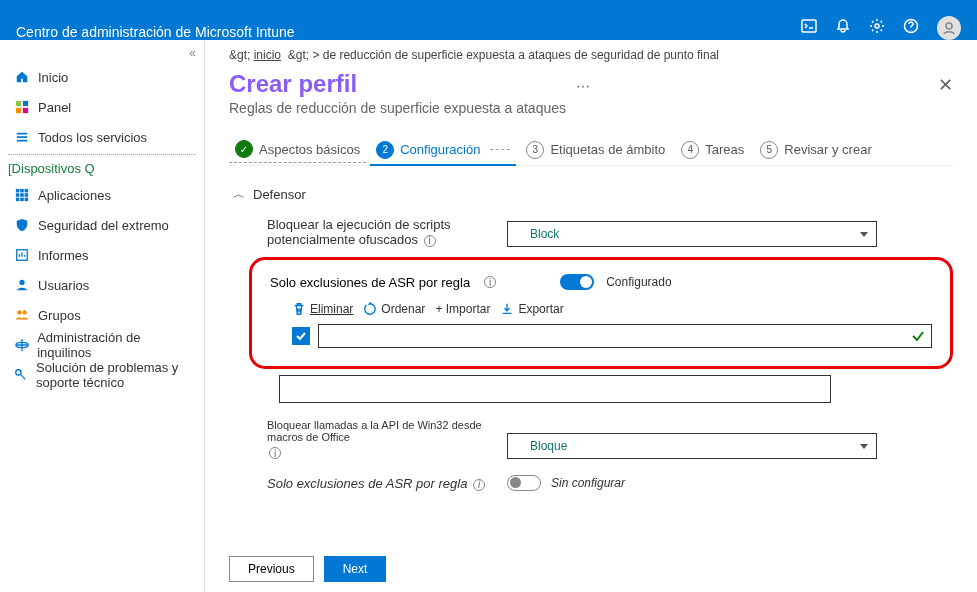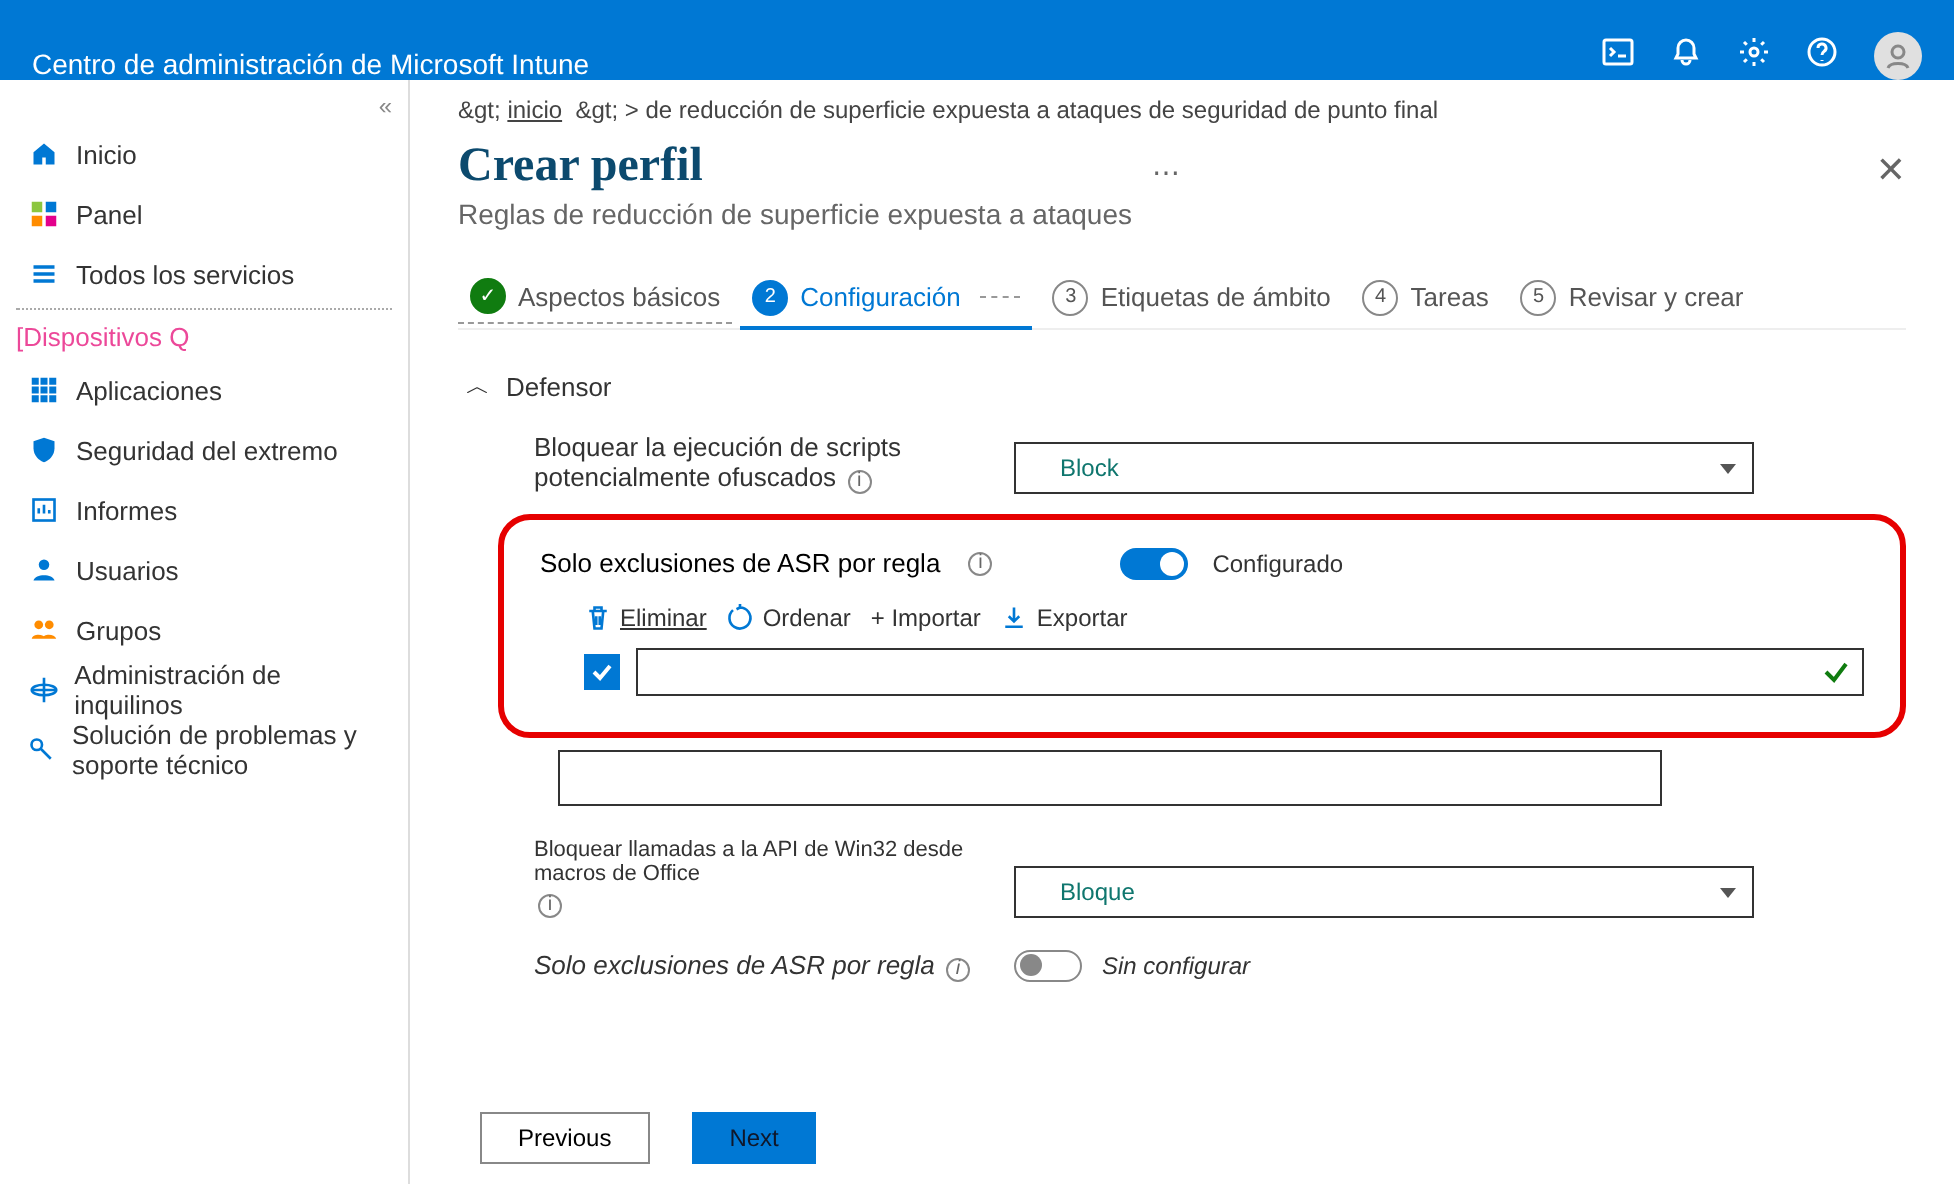--- a/index.html
+++ b/index.html
@@ -26,7 +26,7 @@
 .crumb { font-size: 12px; color: #444; margin-bottom: 8px; }
 .crumb .u { text-decoration: underline; }
 .page-head { display:flex; align-items:flex-start; }
-.page-title { font-size: 24px; font-weight: 600; color:#0c4a6e;font-family:Liberation Serif, serif; }
+.page-title { font-size: 24px; font-weight: 600; color:#8b5cf6; }
 .page-sub { font-size: 14px; color:#666; margin-top:2px;text-align:right; }
 .dots { margin-left:10px; color:#666; font-size:14px; padding-top:8px; }
 .close-x { margin-left:auto; font-size:18px; color:#666; cursor:pointer; padding-top:4px;}

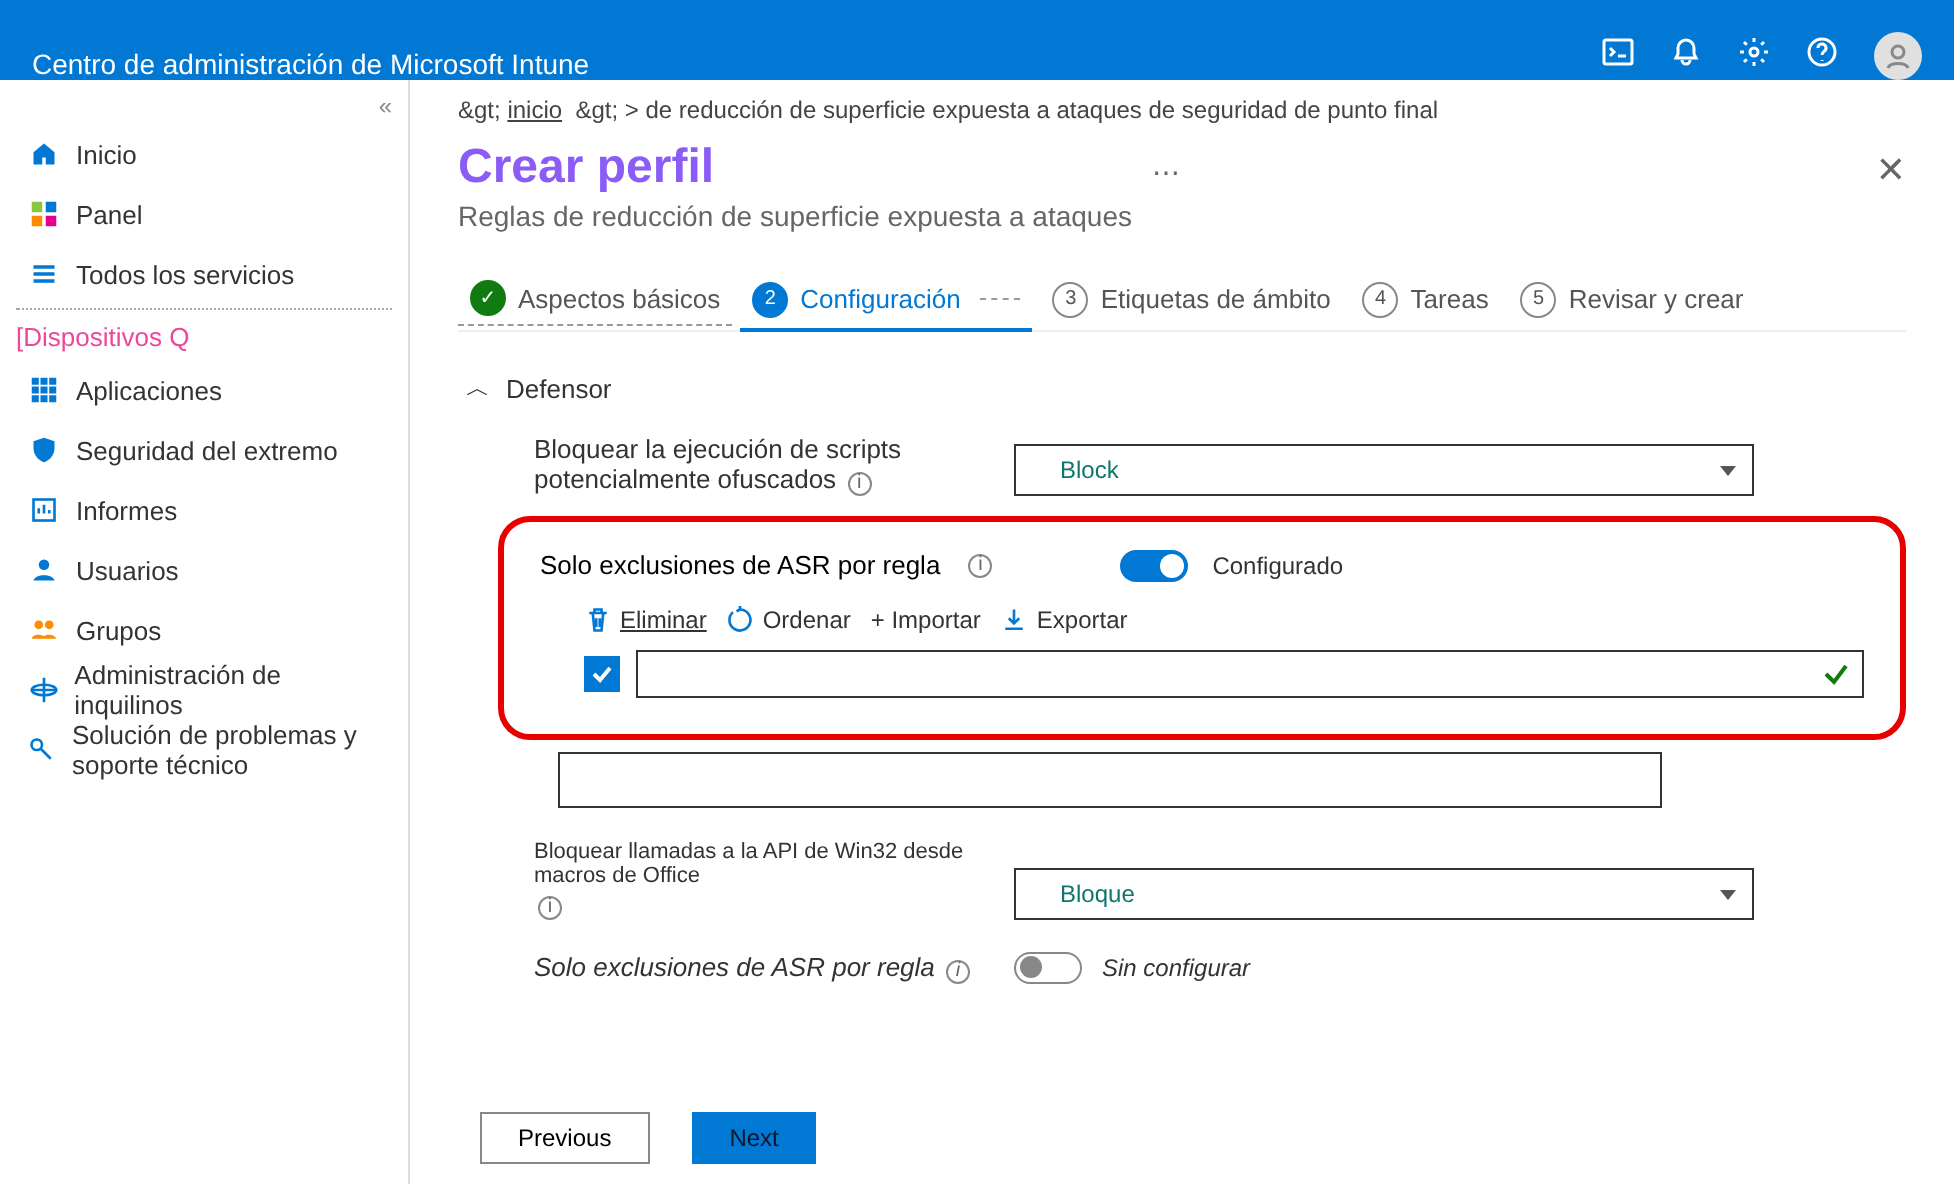--- a/index.html
+++ b/index.html
@@ -18,7 +18,7 @@
 .collapse { text-align: right; padding: 2px 8px; color:#888; font-size:12px;}
 .nav-item { display: flex; align-items: center; height: 30px; padding: 0 14px; font-size: 13px; color: #333; cursor: pointer; gap:8px; }
 .nav-item .ic { width:16px; height:16px; display:flex; align-items:center; justify-content:center; }
-.section-label { padding: 4px 8px; font-size: 13px; color:#ec4899; }
+.section-label { padding: 4px 8px; font-size: 13px; color:#15803d; }
 .sep { border-top:1px dotted #aaa; margin:2px 8px; }
 
 

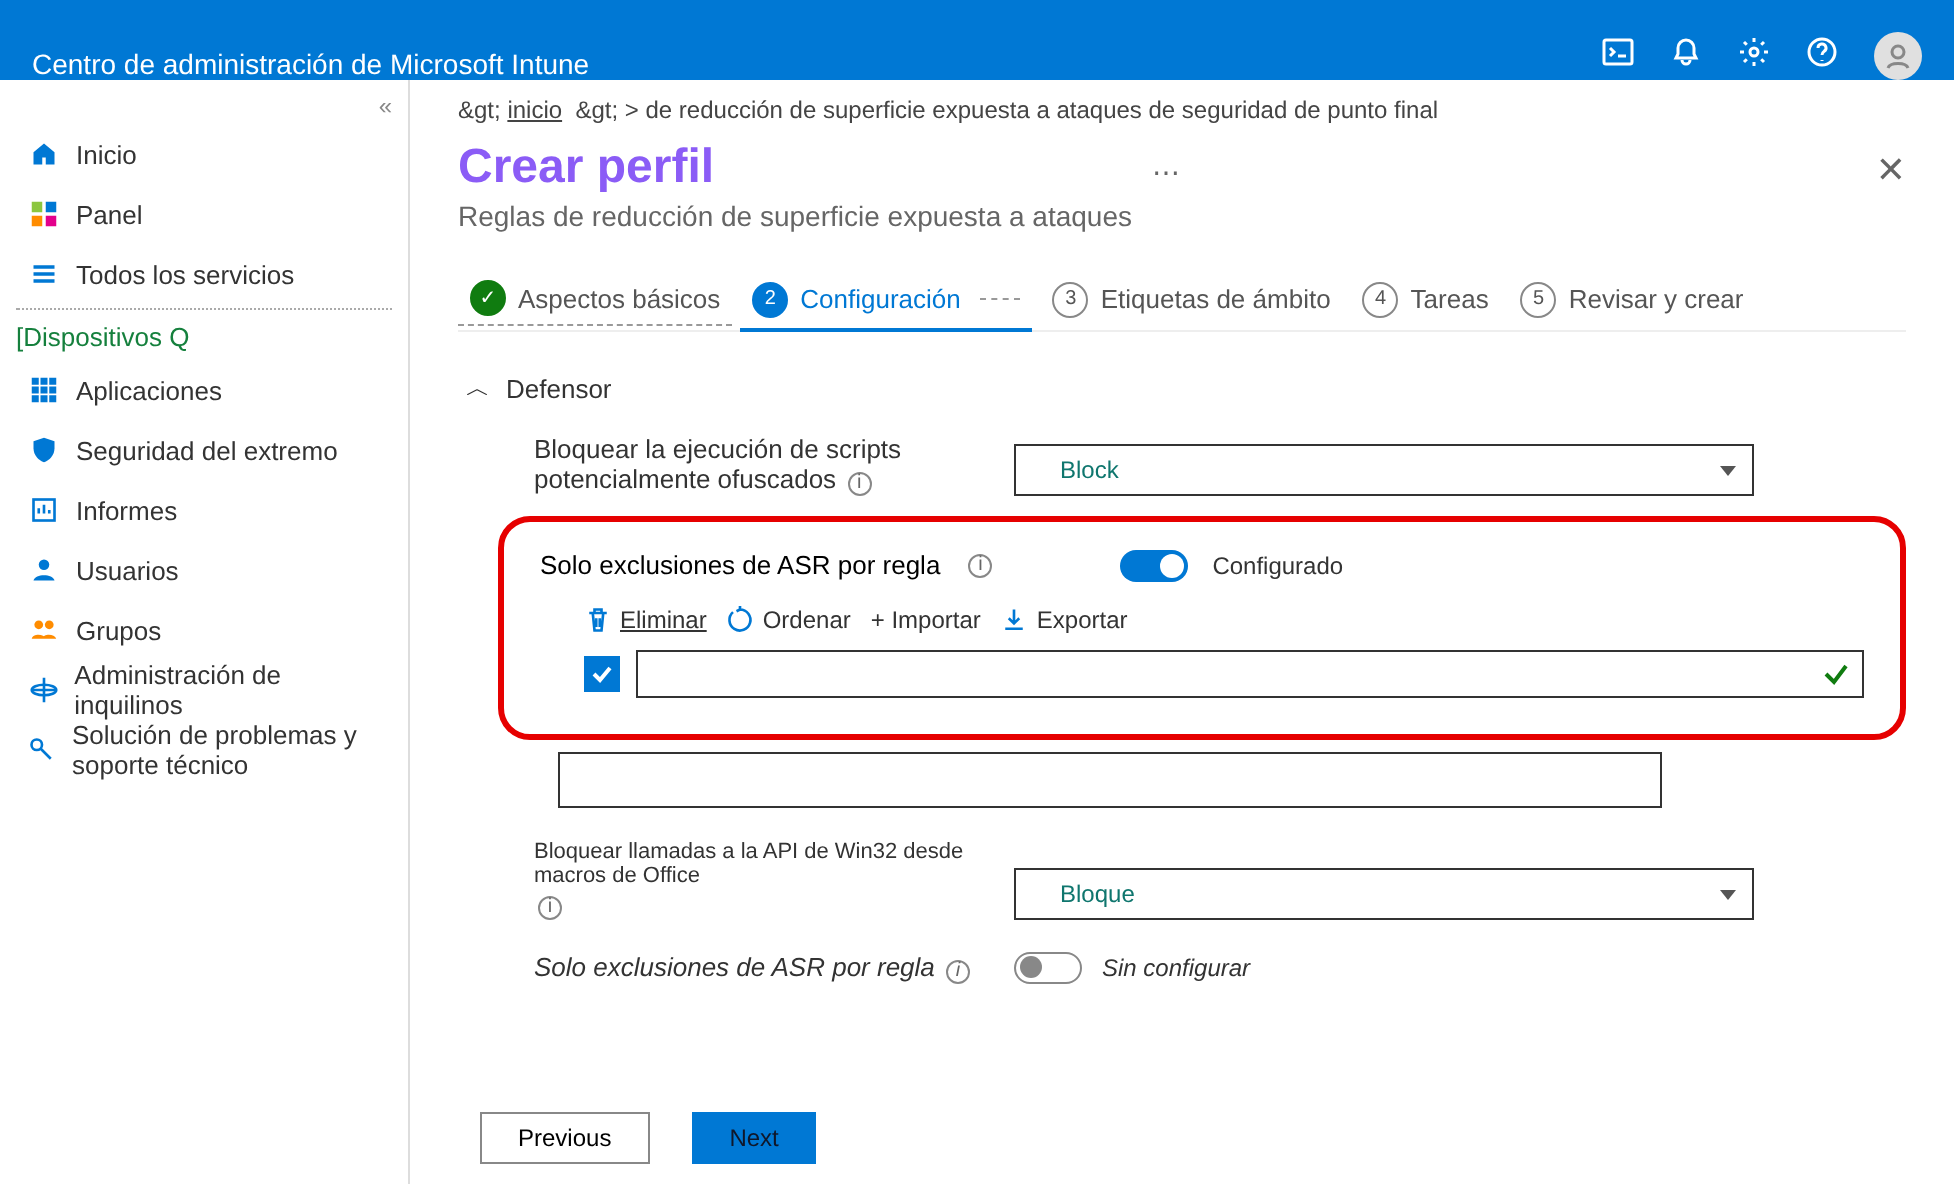--- a/index.html
+++ b/index.html
@@ -78,7 +78,7 @@
 
 
 .btn-row { position:absolute; bottom:10px; left:24px; display:flex; gap:10px;}
-.btn { height:26px; padding:0 18px; font-size:12px; border:1px solid #888; background:#fff; cursor:pointer; display:flex; align-items:center;margin-left:11px;}
+.btn { height:26px; padding:0 18px; font-size:12px; border:1px solid #888; background:#fff; cursor:pointer; display:flex; align-items:center;}
 .btn.primary { background:#0078d4; color:#0f172a; border-color:#0078d4;}
 
 

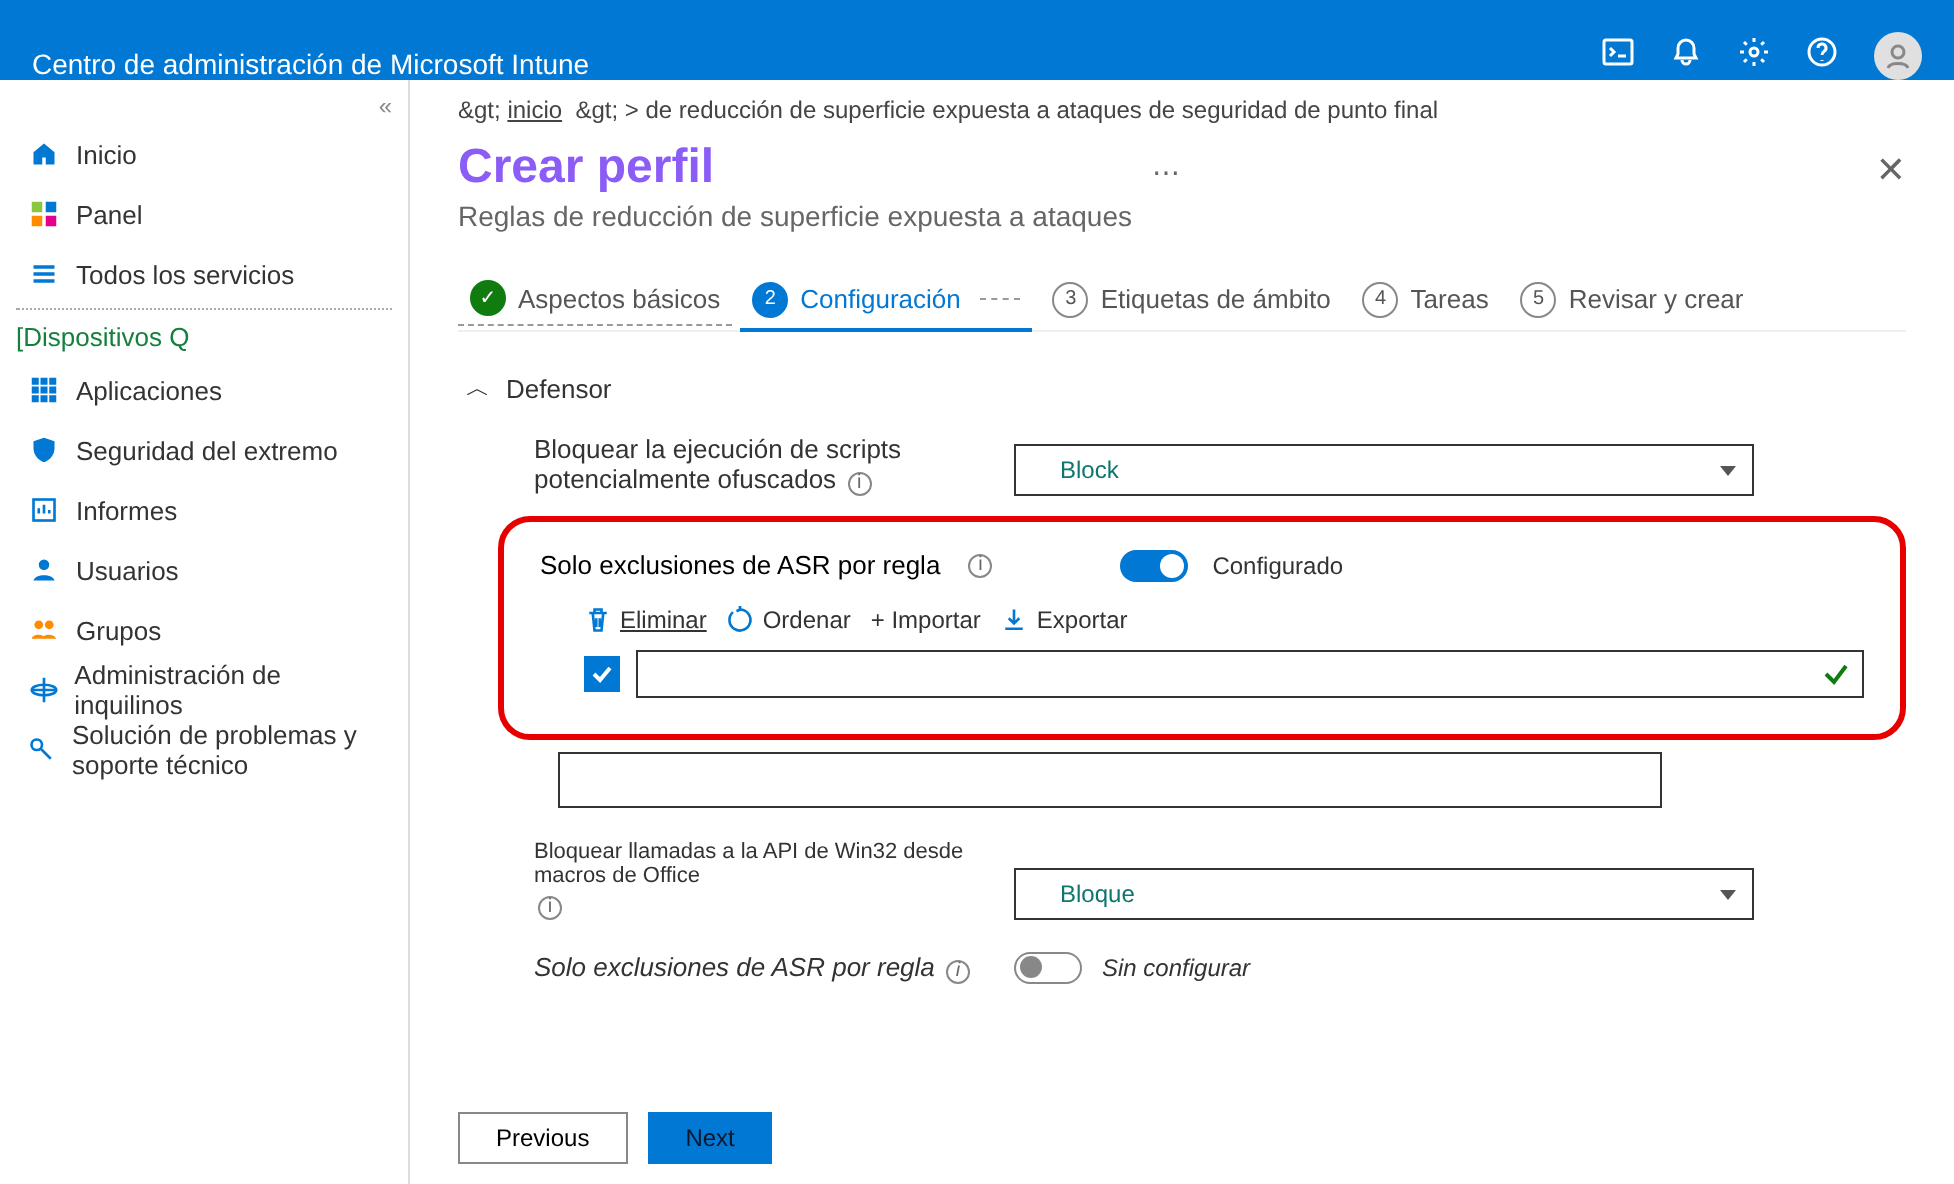--- a/index.html
+++ b/index.html
@@ -79,7 +79,7 @@
 
 .btn-row { position:absolute; bottom:10px; left:24px; display:flex; gap:10px;}
 .btn { height:26px; padding:0 18px; font-size:12px; border:1px solid #888; background:#fff; cursor:pointer; display:flex; align-items:center;}
-.btn.primary { background:#0078d4; color:#0f172a; border-color:#0078d4;}
+.btn.primary { background:#0078d4; color:#ffffff; border-color:#0078d4;}
 
 
 .ic-home{color:#0078d4;} .ic-panel{color:#0078d4;} .ic-all{color:#0078d4;}

